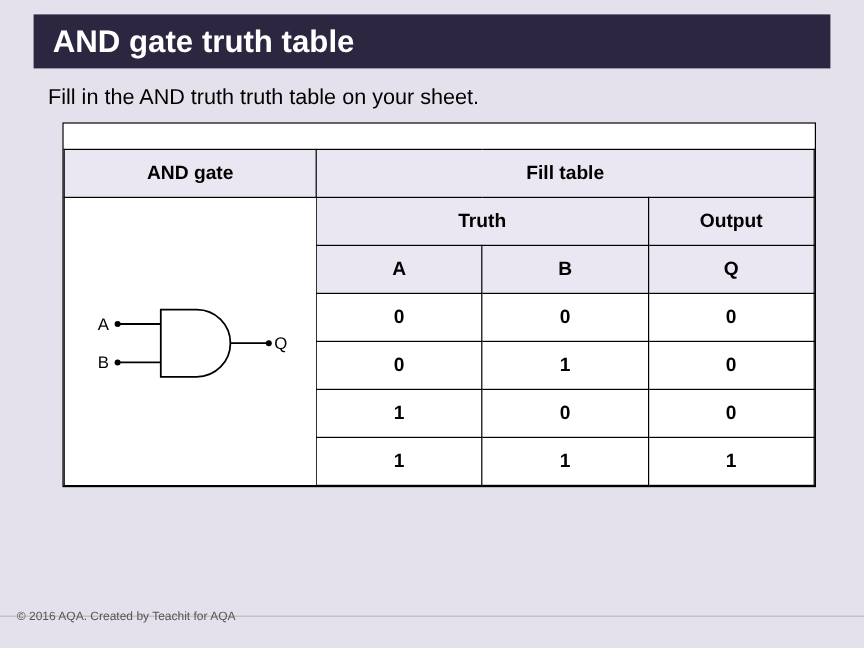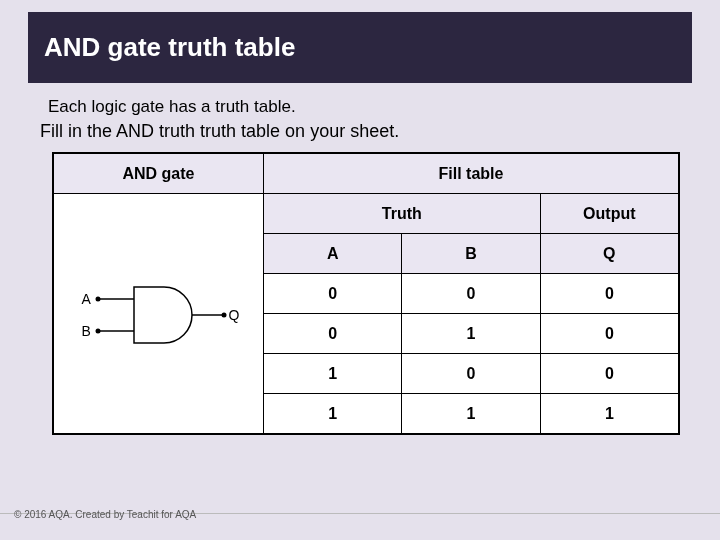--- a/index.html
+++ b/index.html
@@ -16,7 +16,7 @@
     color: #fff;
     font-size: 26px;
     font-weight: bold;
-    padding: 20px 16px;
+    padding: 7px 16px;
     margin: 12px 28px 0 28px;
   }
   .content {

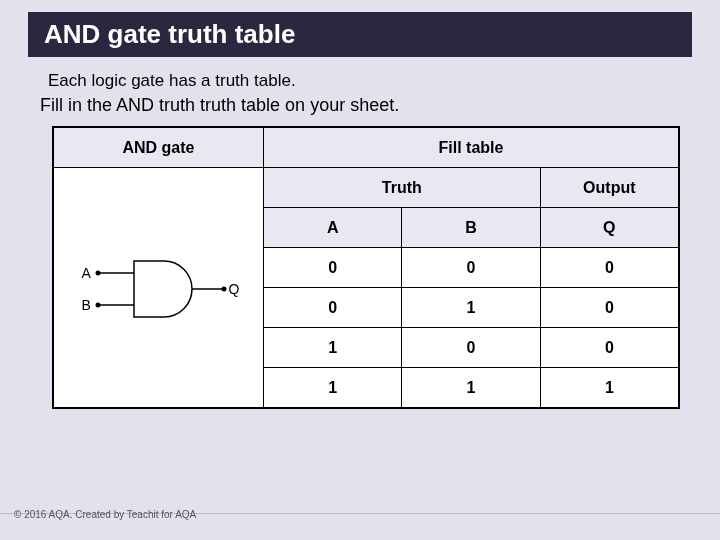--- a/index.html
+++ b/index.html
@@ -106,7 +106,6 @@
 <div class="title-bar">AND gate truth table</div>
 
 <div class="content">
-  <p>Each logic gate has a truth table.</p>
 </div>
 
 <p class="instruction">Fill in the AND truth truth table on your sheet.</p>

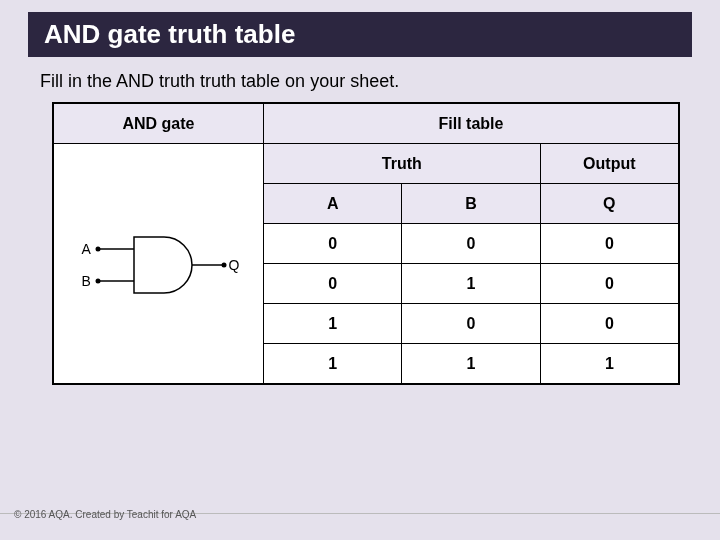--- a/index.html
+++ b/index.html
@@ -48,6 +48,7 @@
     width: 100%;
     border-collapse: collapse;
     table-layout: fixed;
+    margin-top: 21px;
   }
   th, td {
     border: 1.5px solid #000;

